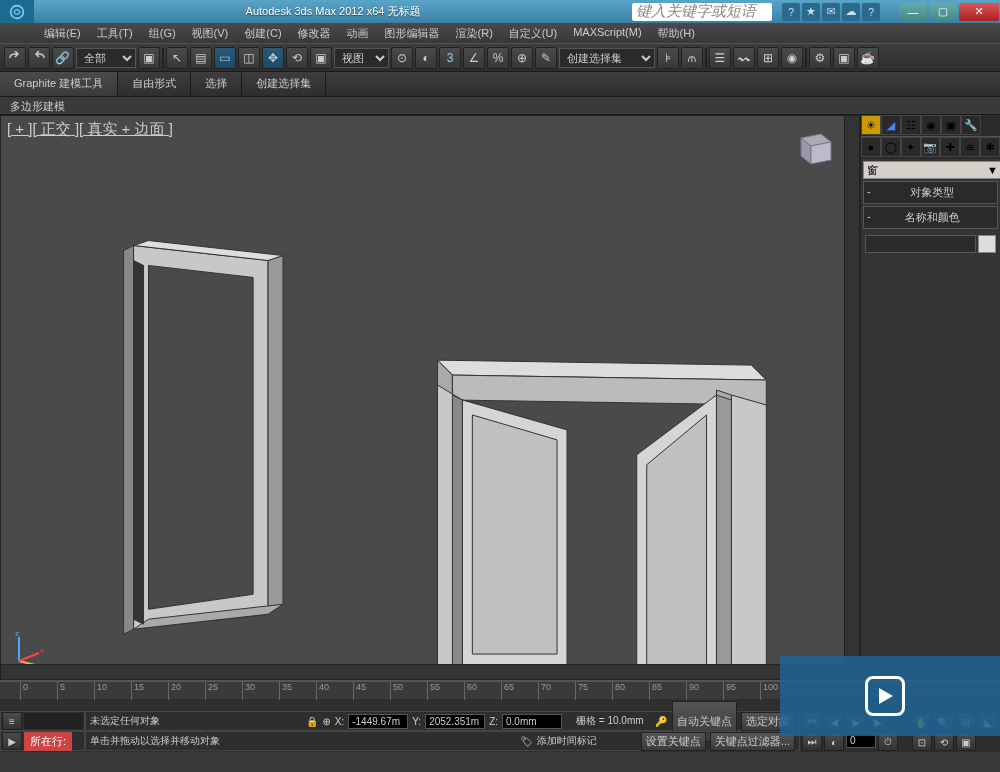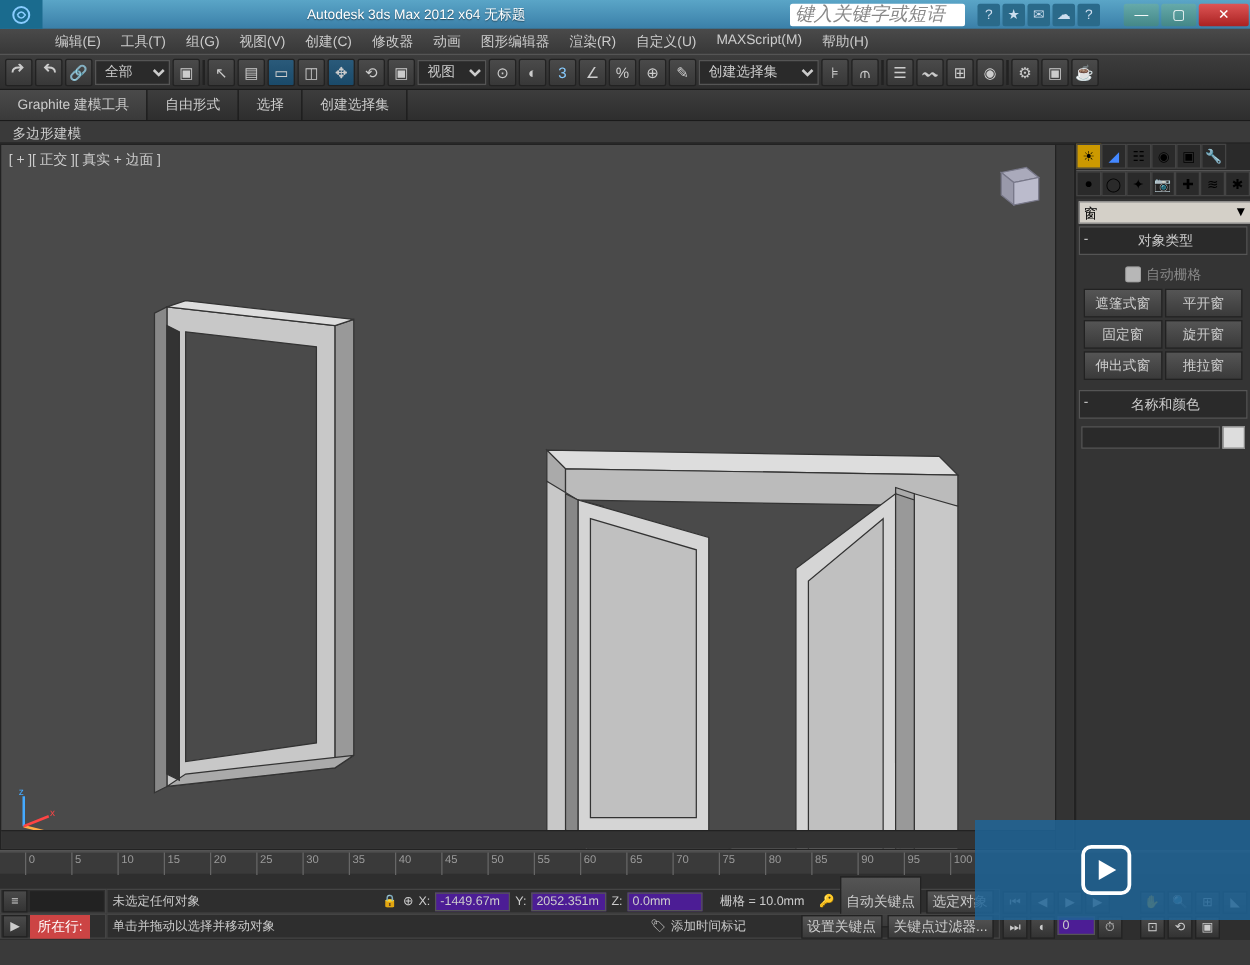--- a/index.html
+++ b/index.html
@@ -28,7 +28,7 @@
 .subribbon { height:18px; background:#3a3a3a; color:#ccc; font-size:11px; padding:2px 10px; border-bottom:1px solid #1a1a1a; }
 .main { display:flex; height:565px; }
 .viewport { flex:1; background:#4a4a4a; position:relative; border:1px solid #222; }
-.vplabel { position:absolute; top:4px; left:6px; color:#ccc; font-size:11px; }
+.vplabel { position:absolute; top:4px; left:6px; color:#ccc; font-size:15px;text-decoration:underline; }
 .viewcube { position:absolute; top:4px; right:20px; width:50px; height:50px; }
 .axis-gizmo { position:absolute; bottom:10px; left:10px; width:40px; height:40px; }
 .panel { width:140px; background:#343434; border-left:1px solid #222; }

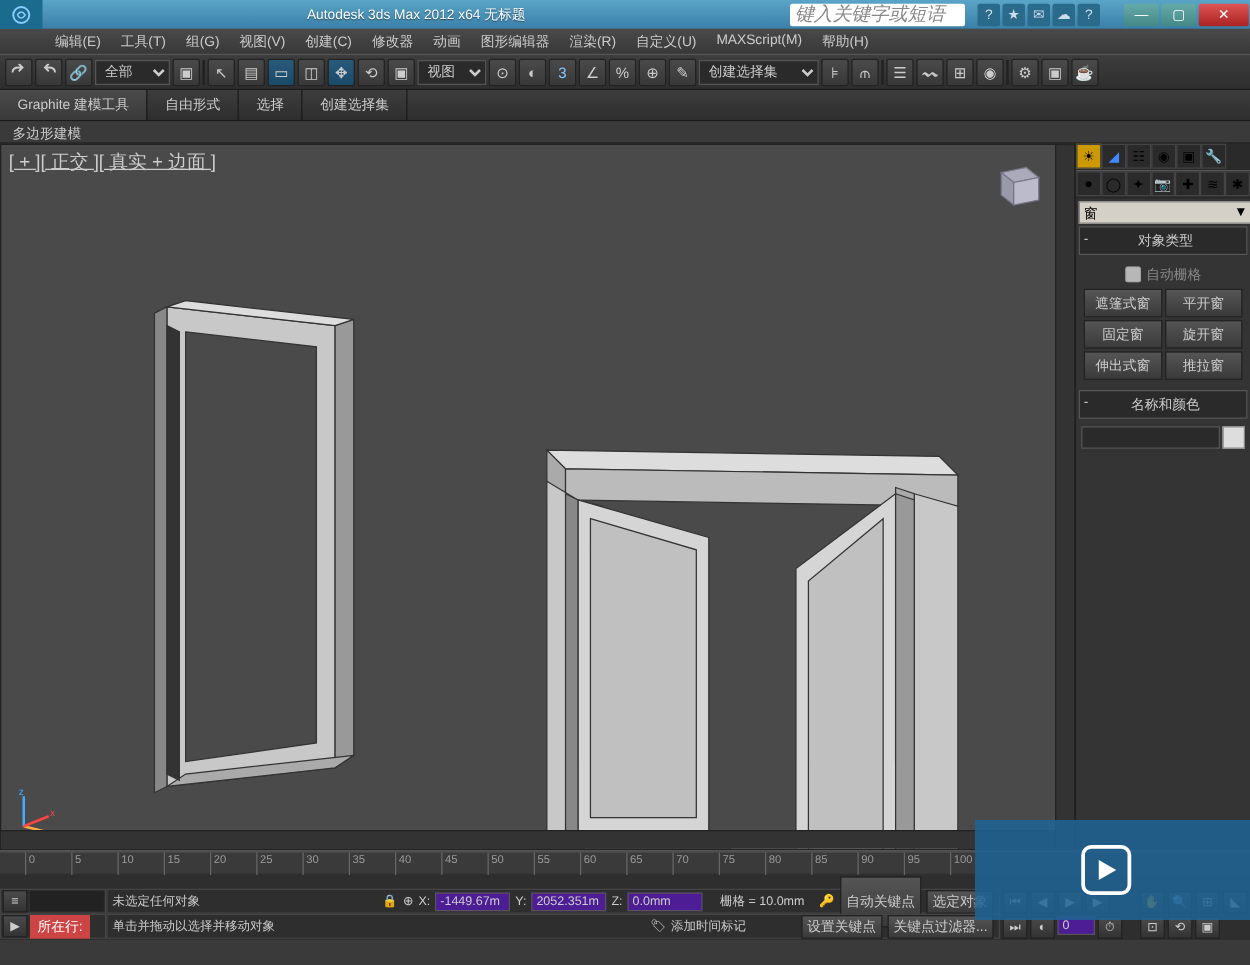--- a/index.html
+++ b/index.html
@@ -248,20 +248,6 @@
         <span>▼</span>
       </div>
     <div class="rollout-head"><span style="float:left">-</span><span>对象类型</span></div>
-    <div class="rollout-body">
-      <div class="checkbox-row">
-          <input type="checkbox" disabled="" style="">
-          <span>自动栅格</span>
-        </div>
-      <div class="btn-grid">
-        <div class="pbtn">遮篷式窗</div>
-        <div class="pbtn">平开窗</div>
-        <div class="pbtn">固定窗</div>
-        <div class="pbtn">旋开窗</div>
-        <div class="pbtn">伸出式窗</div>
-        <div class="pbtn">推拉窗</div>
-      </div>
-    </div>
     <div class="rollout-head"><span style="float:left">-</span><span>名称和颜色</span></div>
     <div class="rollout-body" style="display:flex;gap:2px">
       <div class="name-field"></div>

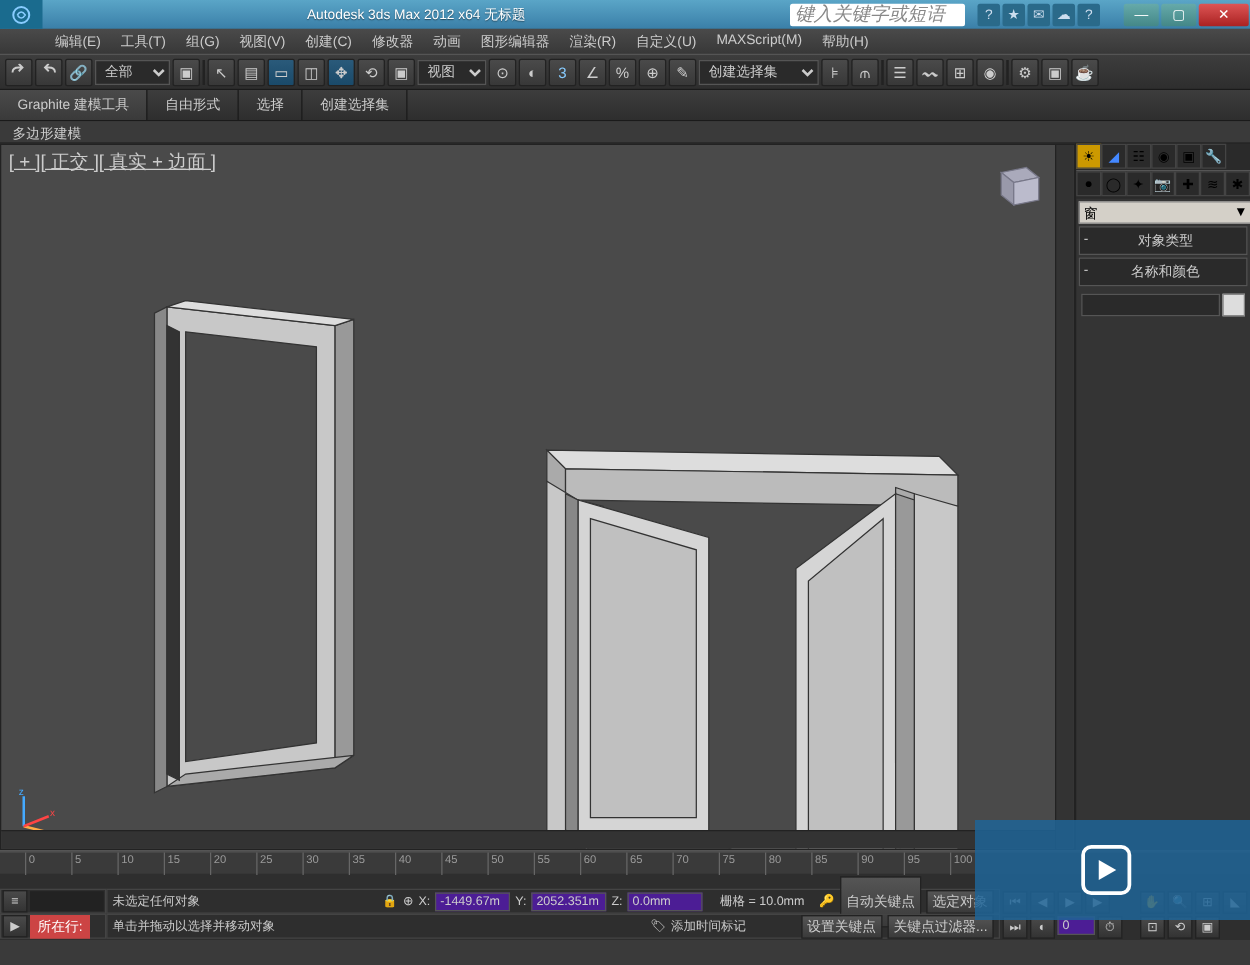--- a/index.html
+++ b/index.html
@@ -58,7 +58,7 @@
 .status-row { display:flex; align-items:center; height:20px; border:1px solid #444; }
 .status-mid { flex:1; display:flex; flex-direction:column; }
 .sfield { display:flex; align-items:center; padding:0 4px; gap:4px; }
-.coord { background:#4c1d95; border:1px solid #555; padding:1px 3px; width:60px; height:15px; font-size:10px; }
+.coord { background:#000000; border:1px solid #555; padding:1px 3px; width:60px; height:15px; font-size:10px; }
 .sbtn { width:20px; height:18px; background:linear-gradient(#4a4a4a,#333); border:1px solid #222; display:flex; align-items:center; justify-content:center; }
 .vpscroll { position:absolute; right:0; top:0; width:15px; height:100%; background:#333; border-left:1px solid #222; }
 .vpscroll-h { position:absolute; bottom:0; left:0; height:15px; width:calc(100% - 15px); background:#333; border-top:1px solid #222; }

